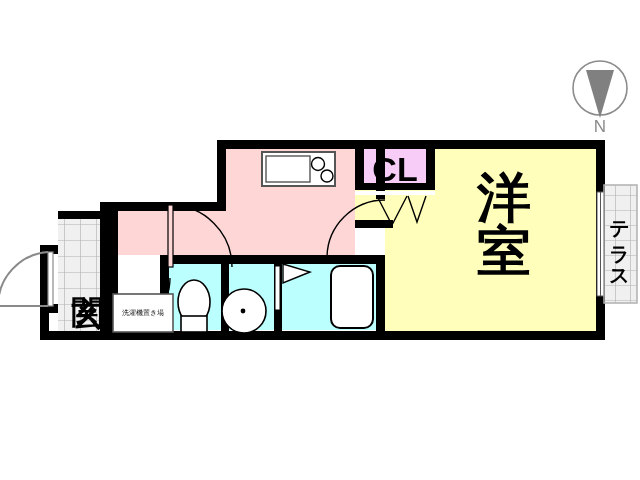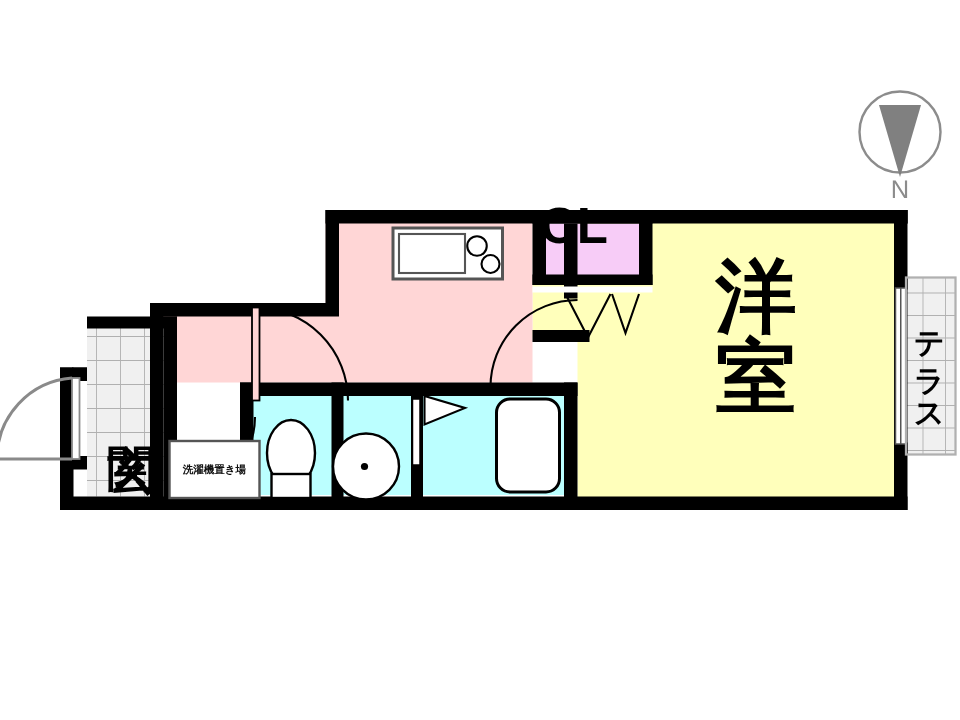--- a/index.html
+++ b/index.html
@@ -176,8 +176,8 @@
     <span style="writing-mode:vertical-rl;font-size:32px;font-weight:bold;color:#000;letter-spacing:2px;line-height:1;">玄関</span>
   </div>
 
-  <div style="position:absolute;left:360px;top:132px;width:70px;height:38px;
-              display:flex;align-items:center;">
+  <div style="position:absolute;left:360px;top:150px;width:70px;height:38px;
+              display:flex;align-items:center;justify-content:center;">
     <span style="font-size:34px;font-weight:bold;color:#000;font-family:'Liberation Sans',sans-serif;line-height:1;">CL</span>
   </div>
 

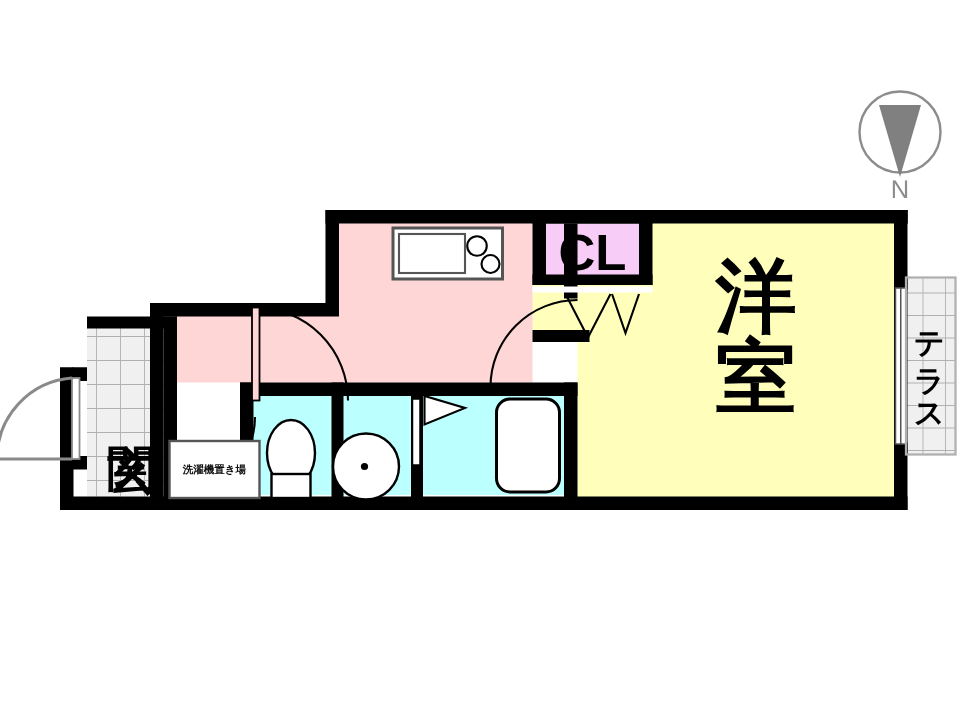--- a/index.html
+++ b/index.html
@@ -193,7 +193,7 @@
 
   <div style="position:absolute;left:114px;top:305px;width:58px;height:16px;
               display:flex;align-items:center;justify-content:center;overflow:hidden;">
-    <span style="font-size:7px;font-weight:bold;color:#111;letter-spacing:0px;white-space:nowrap;line-height:1;">洗濯機置き場</span>
+    <span style="font-size:7px;font-weight:normal;color:#111;letter-spacing:0px;white-space:nowrap;line-height:1;">洗濯機置き場</span>
   </div>
 
   <div style="position:absolute;left:586px;top:118px;width:28px;height:20px;

